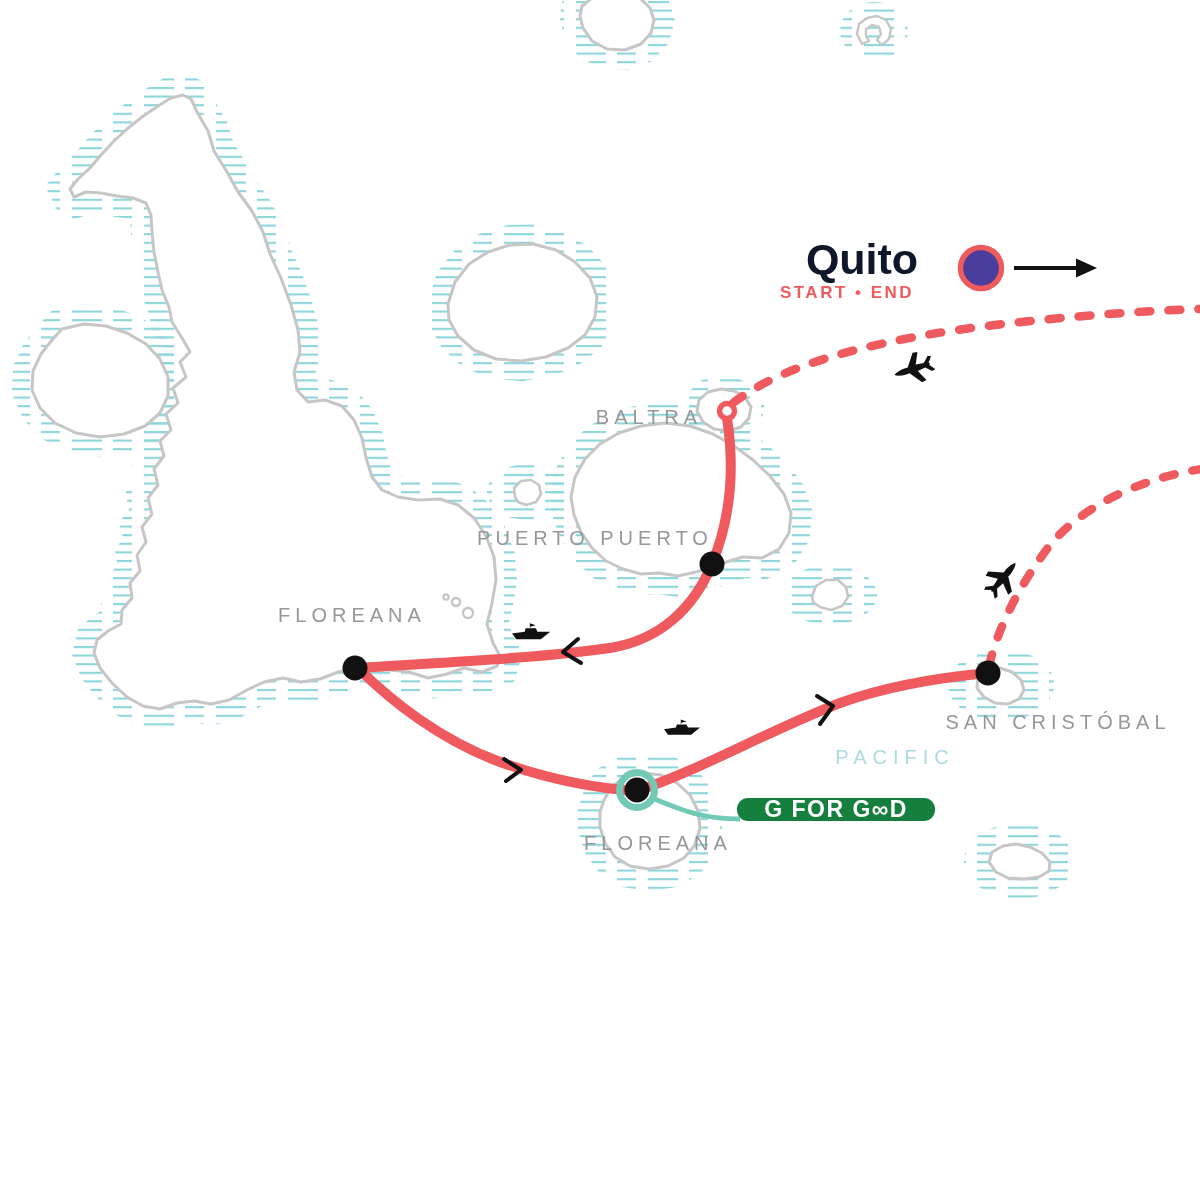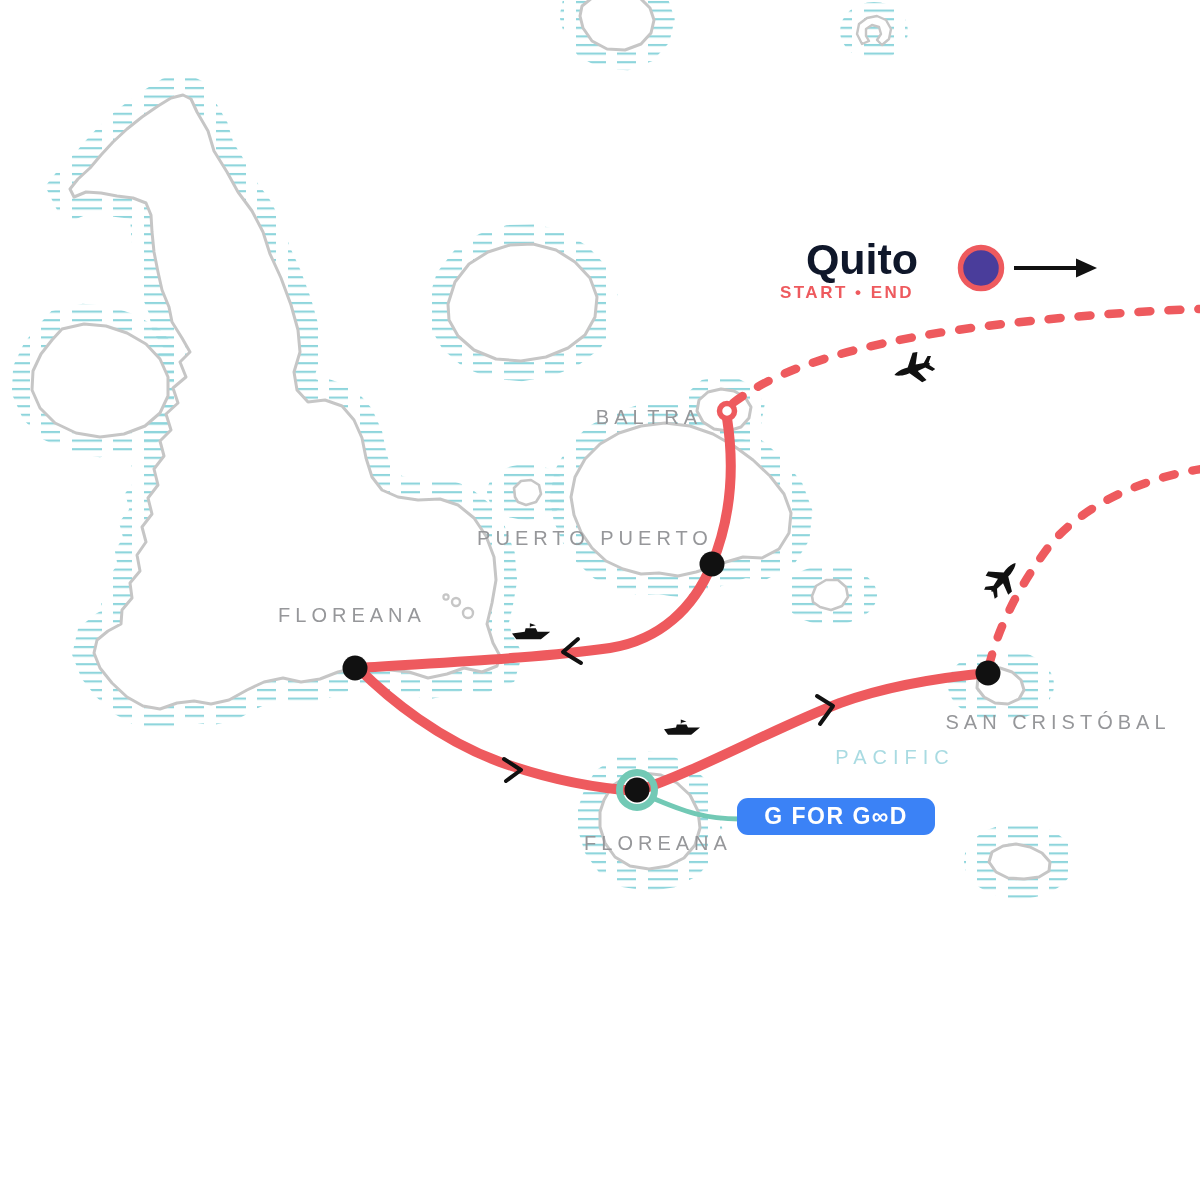--- a/index.html
+++ b/index.html
@@ -13,8 +13,8 @@
              line-height:52px;color:#0d0d0d;letter-spacing:0.5px;}
   .quito-name{left:862px;top:259px;font-weight:800;font-size:43px;color:#0f172a;}
   .quito-sub{left:847px;top:293px;font-weight:700;font-size:17px;letter-spacing:2.5px;color:#ee5a5e;}
-  .gbadge{position:absolute;left:737px;top:798px;width:198px;height:37px;border-radius:11px;
-          background:#3b82f6;color:#ffffff;font-weight:700;font-size:23px;letter-spacing:1.5px;
+  .gbadge{position:absolute;left:737px;top:798px;width:198px;height:23px;border-radius:11px;
+          background:#15803d;color:#ffffff;font-weight:700;font-size:23px;letter-spacing:1.5px;
           display:flex;align-items:center;justify-content:center;}
 </style>
 </head>

